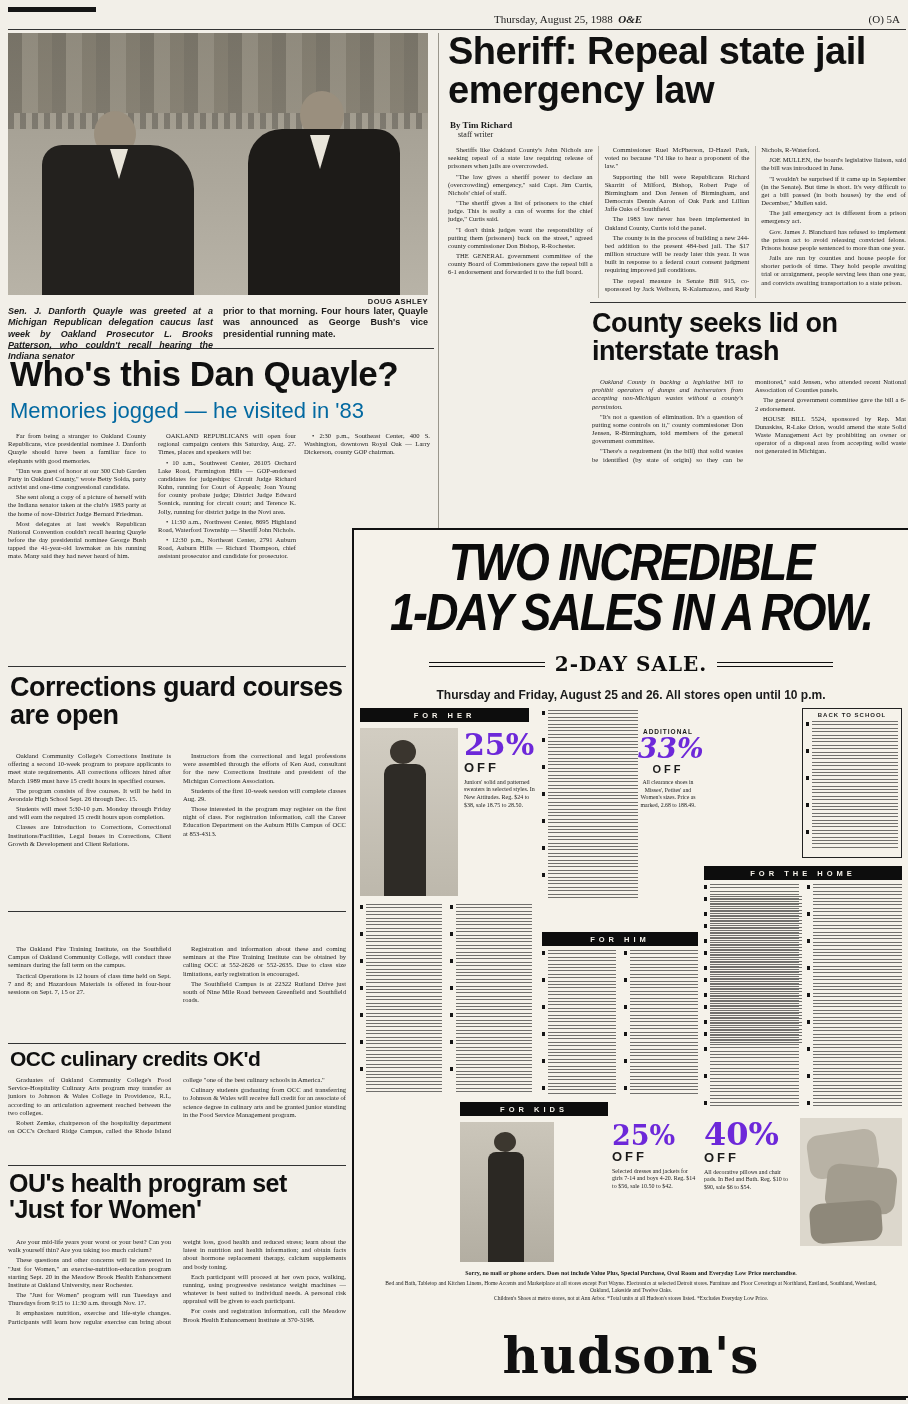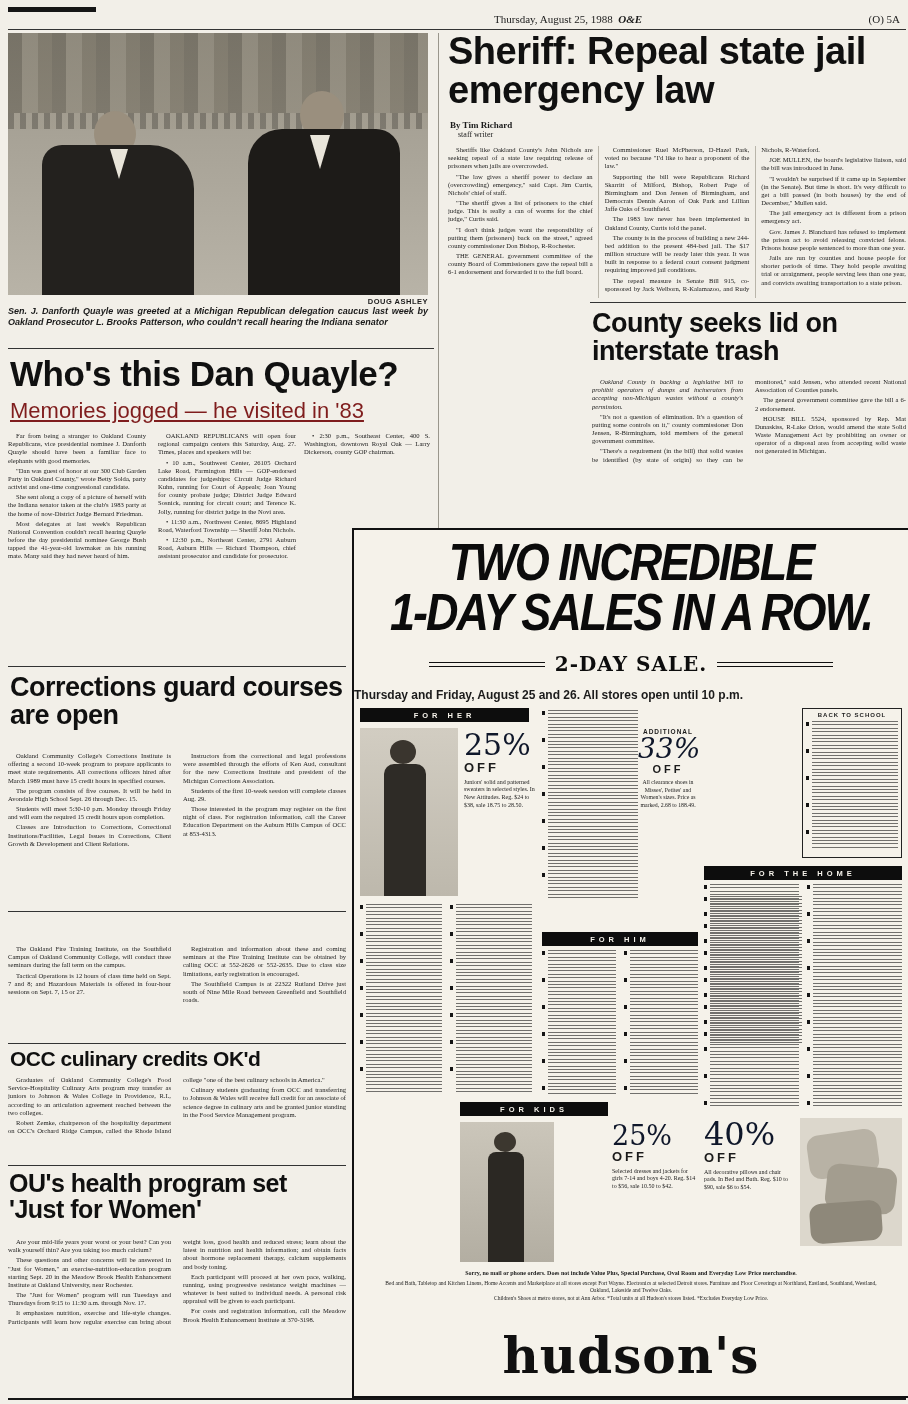--- a/index.html
+++ b/index.html
@@ -73,6 +73,7 @@
 
   <div class="abs" style="left:8px;top:306px;width:420px;display:flex;gap:10px;">
     <div class="caption" style="flex:1;font-style:italic;">Sen. J. Danforth Quayle was greeted at a Michigan Republican delegation caucus last week by Oakland Prosecutor L. Brooks Patterson, who couldn't recall hearing the Indiana senator</div>
+    <div class="caption" style="flex:1;">prior to that morning. Four hours later, Quayle was announced as George Bush's vice presidential running mate.</div>
   </div>
 
   <div class="rule-v" style="left:438px;top:33px;height:495px;"></div>

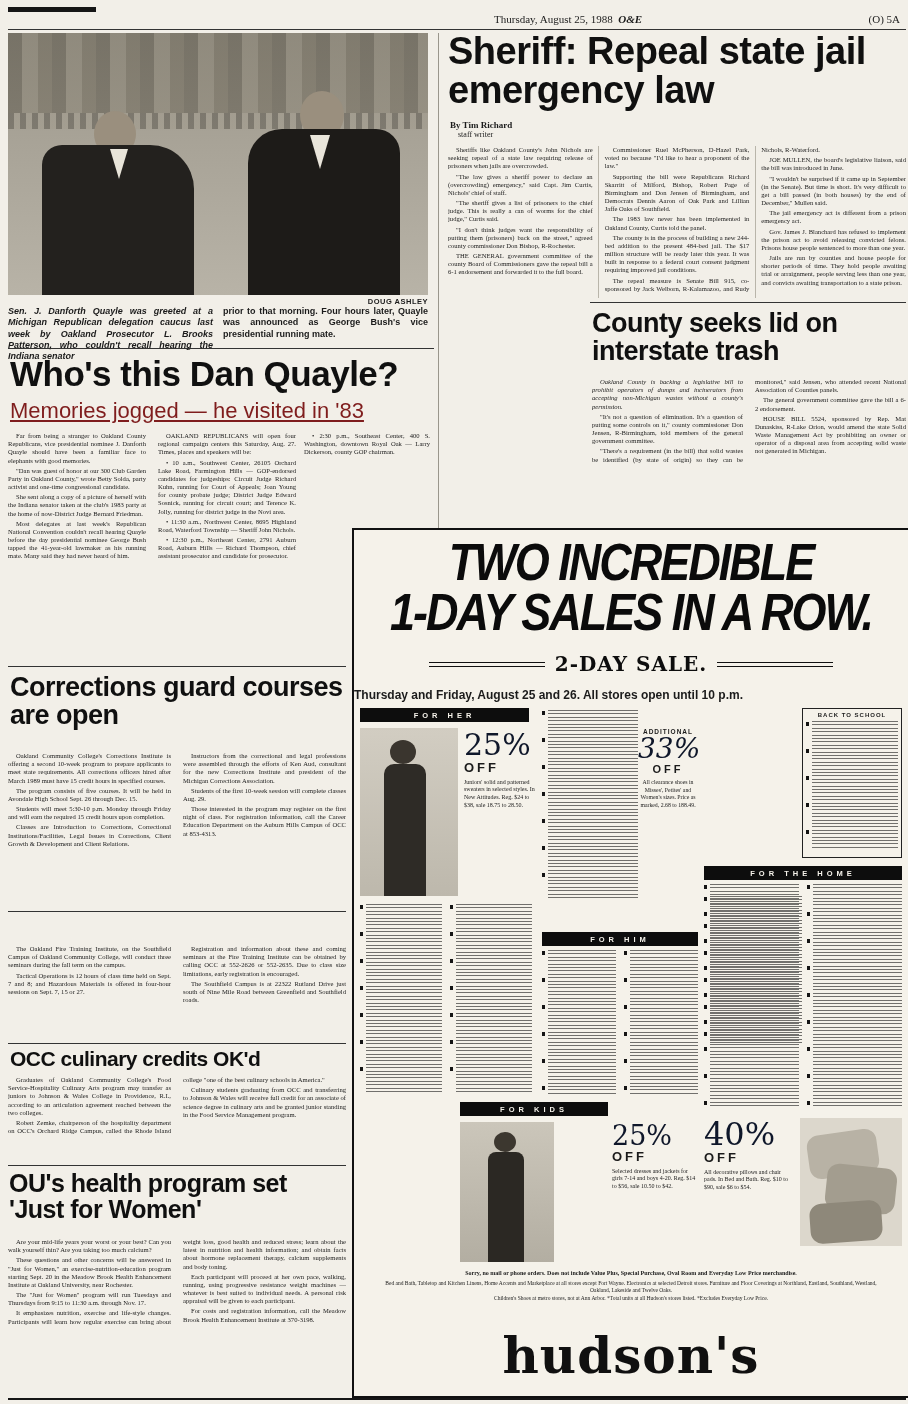--- a/index.html
+++ b/index.html
@@ -8,7 +8,7 @@
   .rule-h{position:absolute;height:1px;background:#333;}
   .rule-v{position:absolute;width:1px;background:#9a968c;}
   .headline{font-family:"Liberation Sans",sans-serif;font-weight:700;color:#101010;line-height:1.03;letter-spacing:-0.5px;}
-  .subhead{font-family:"Liberation Sans",sans-serif;font-weight:400;color:#7f1d1d;text-decoration:underline;}
+  .subhead{font-family:"Liberation Sans",sans-serif;font-weight:400;color:#0369a1;}
   .byline{font-size:9px;font-weight:700;}
   .byline-sub{font-size:8px;margin-left:8px;}
   .body-text{font-size:6.6px;line-height:1.24;text-align:justify;overflow:hidden;}

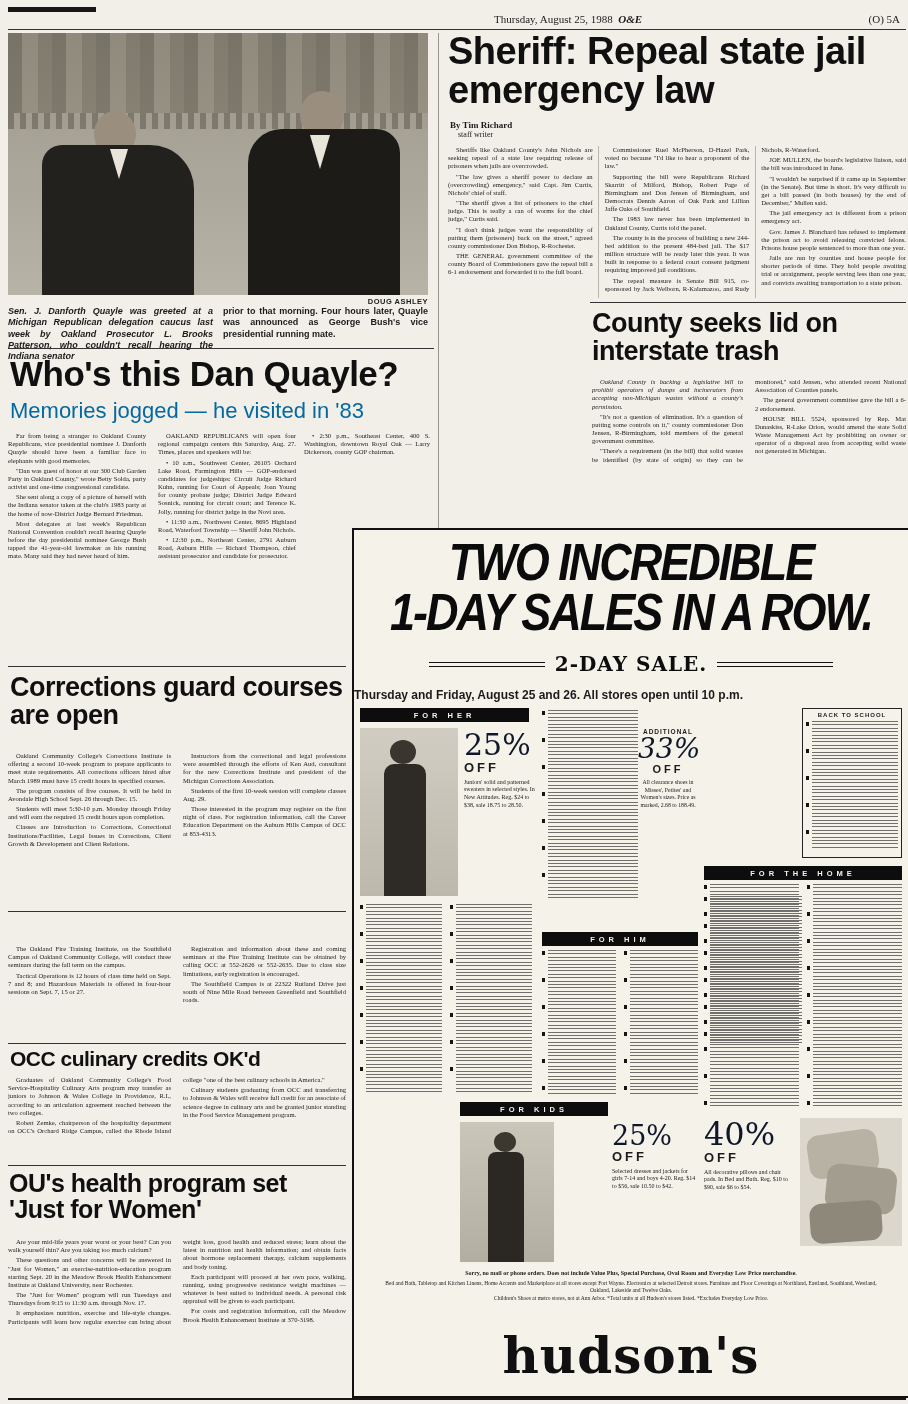--- a/index.html
+++ b/index.html
@@ -33,7 +33,7 @@
   .sale-row{position:absolute;left:0;right:0;display:flex;align-items:center;justify-content:center;gap:10px;}
   .sale-line{width:116px;height:3px;border-top:1px solid #111;border-bottom:1px solid #111;}
   .sale-title{font-family:"DejaVu Serif",serif;font-weight:700;font-size:20px;letter-spacing:1px;color:#0d0d0d;}
-  .ad-date{position:absolute;left:0;right:0;text-align:left;font-family:"Liberation Sans",sans-serif;font-weight:700;font-size:12px;}
+  .ad-date{position:absolute;left:0;right:0;text-align:center;font-family:"Liberation Sans",sans-serif;font-weight:700;font-size:12px;}
   .bar{position:absolute;height:14px;background:#0d0d0d;color:#f5f2ea;font-family:"Liberation Sans",sans-serif;font-weight:700;font-size:7.5px;letter-spacing:4px;display:flex;align-items:center;justify-content:center;}
   .greek{position:relative;background-image:repeating-linear-gradient(to bottom,rgba(25,25,25,.6) 0 1px,rgba(0,0,0,0) 1px 3.4px);background-clip:content-box;padding-left:6px;}
   .greek::before{content:"";position:absolute;left:0;top:1px;bottom:0;width:3px;background:repeating-linear-gradient(to bottom,#141414 0 4px,transparent 4px 27px);}

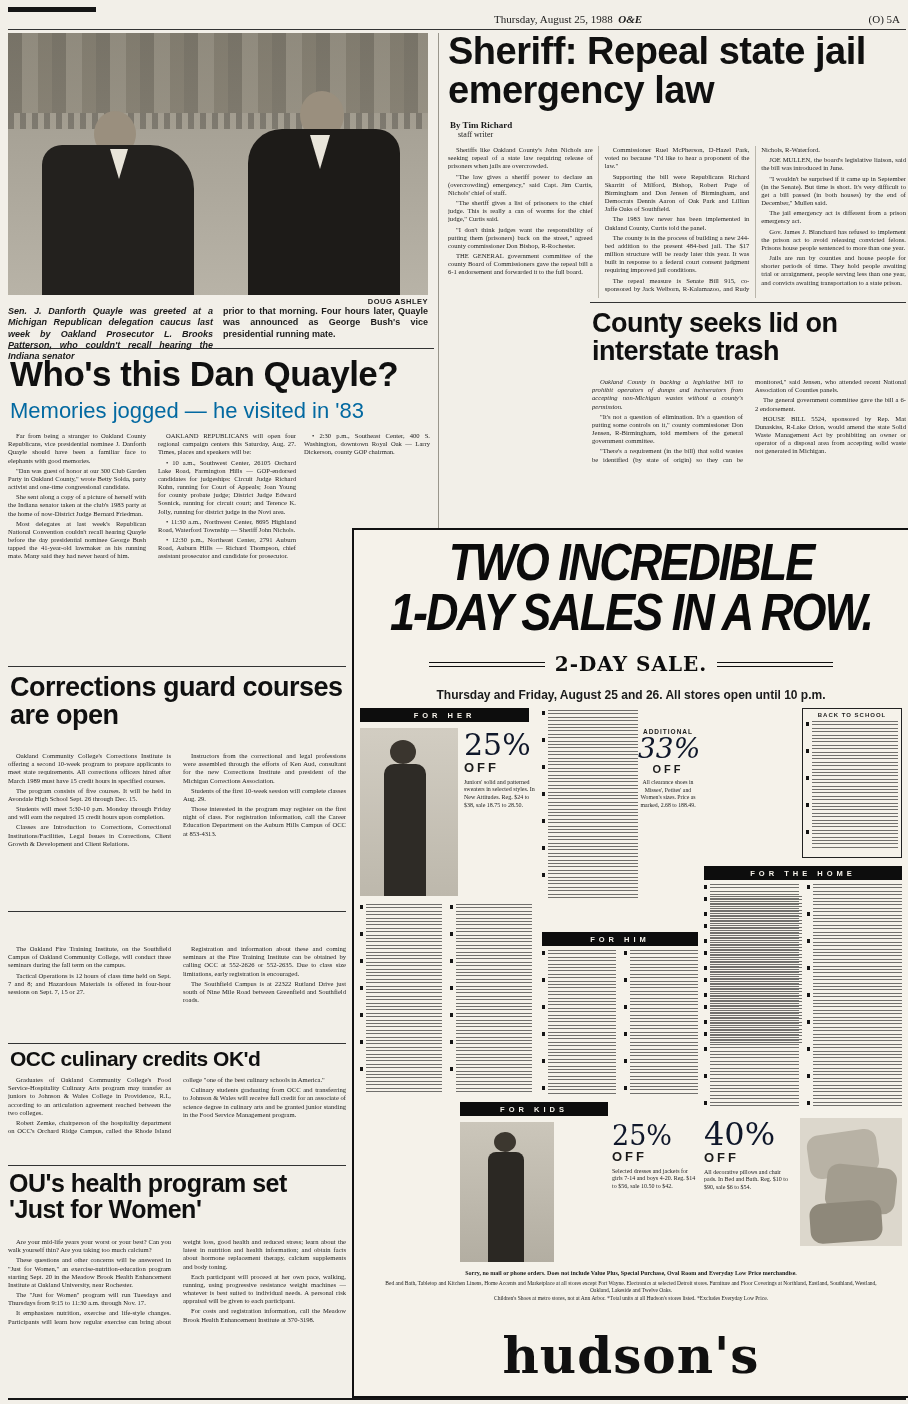--- a/index.html
+++ b/index.html
@@ -39,7 +39,7 @@
   .greek::before{content:"";position:absolute;left:0;top:1px;bottom:0;width:3px;background:repeating-linear-gradient(to bottom,#141414 0 4px,transparent 4px 27px);}
   .greek2{display:flex;gap:8px;}
   .greek2 > div{flex:1;}
-  .offer-pct{font-family:"DejaVu Serif",serif;font-weight:400;font-size:30px;line-height:1;color:#0f172a;}
+  .offer-pct{font-family:"DejaVu Serif",serif;font-weight:700;font-size:30px;line-height:1;color:#6d28d9;}
   .offer-off{font-family:"Liberation Sans",sans-serif;font-weight:700;font-size:13px;letter-spacing:3px;line-height:1.2;}
   .offer-text{font-size:6px;line-height:1.3;text-align:left;margin-top:3px;}
   .adtiny{font-size:6px;line-height:1.3;}

